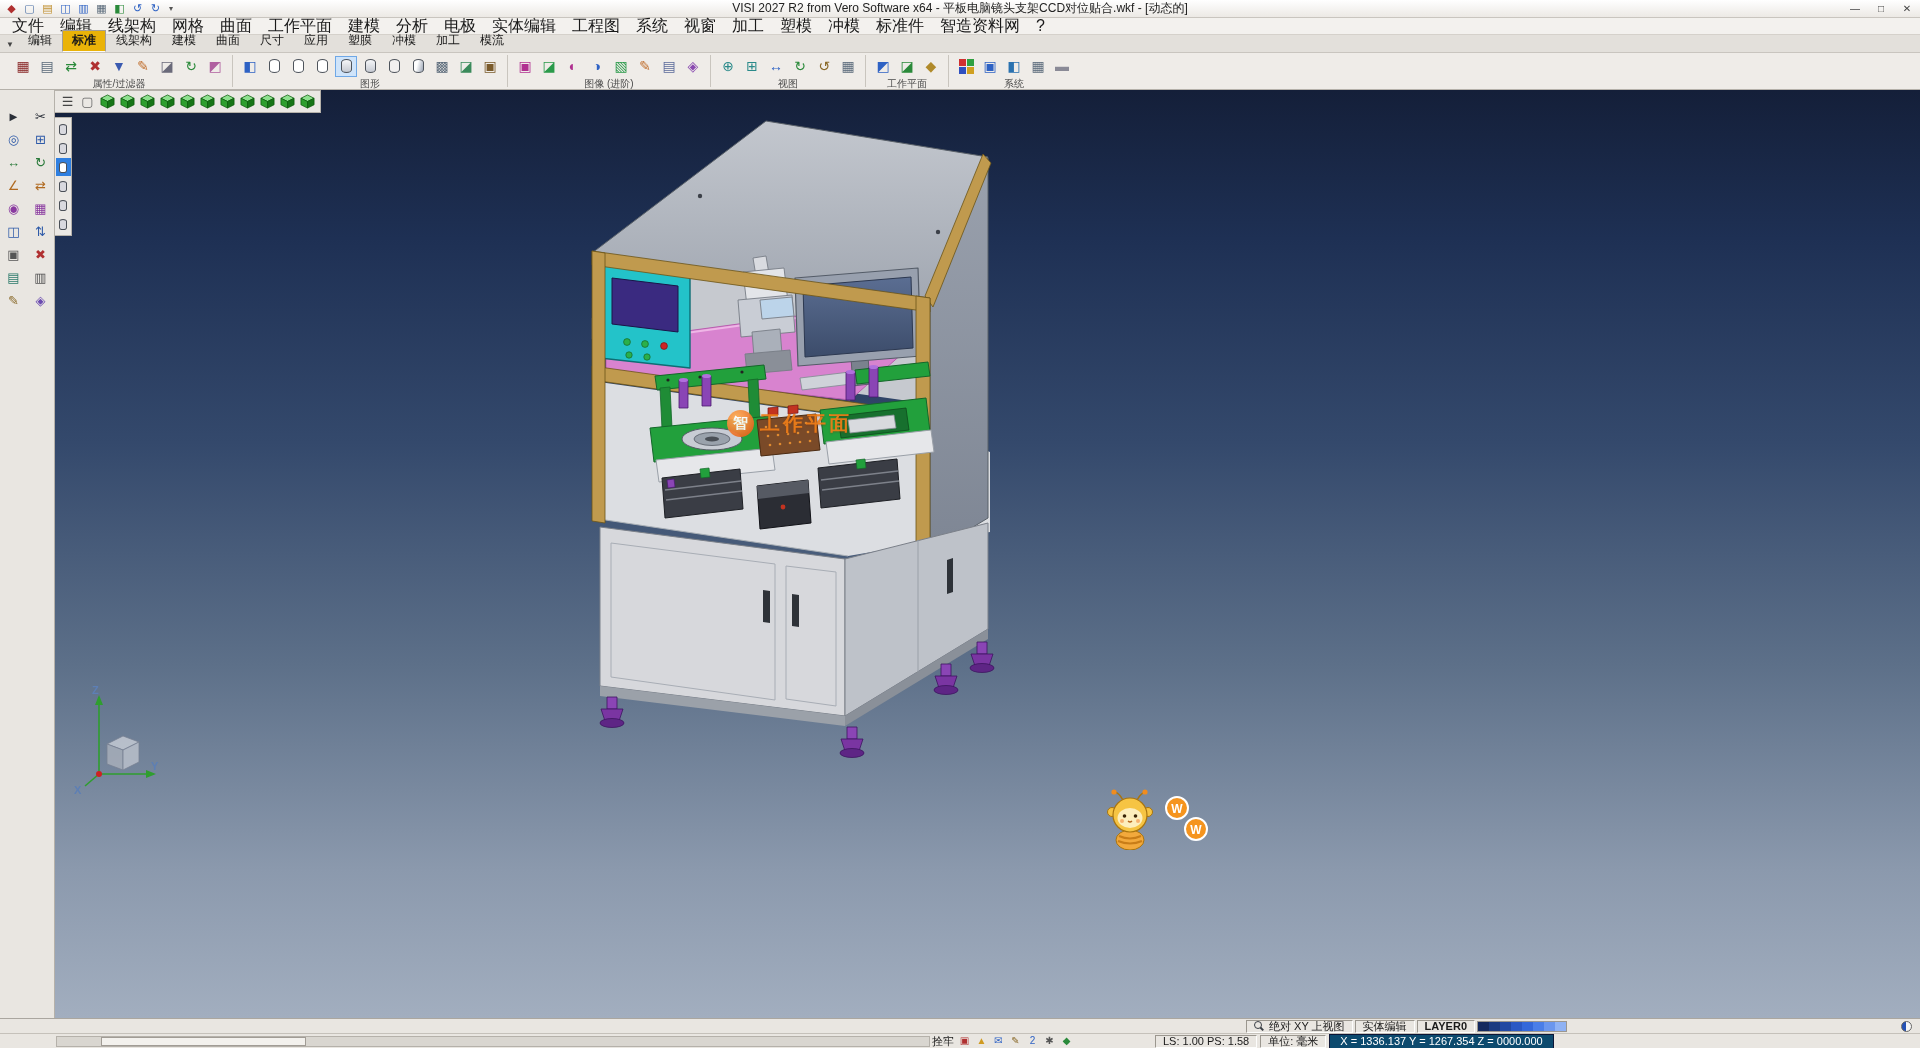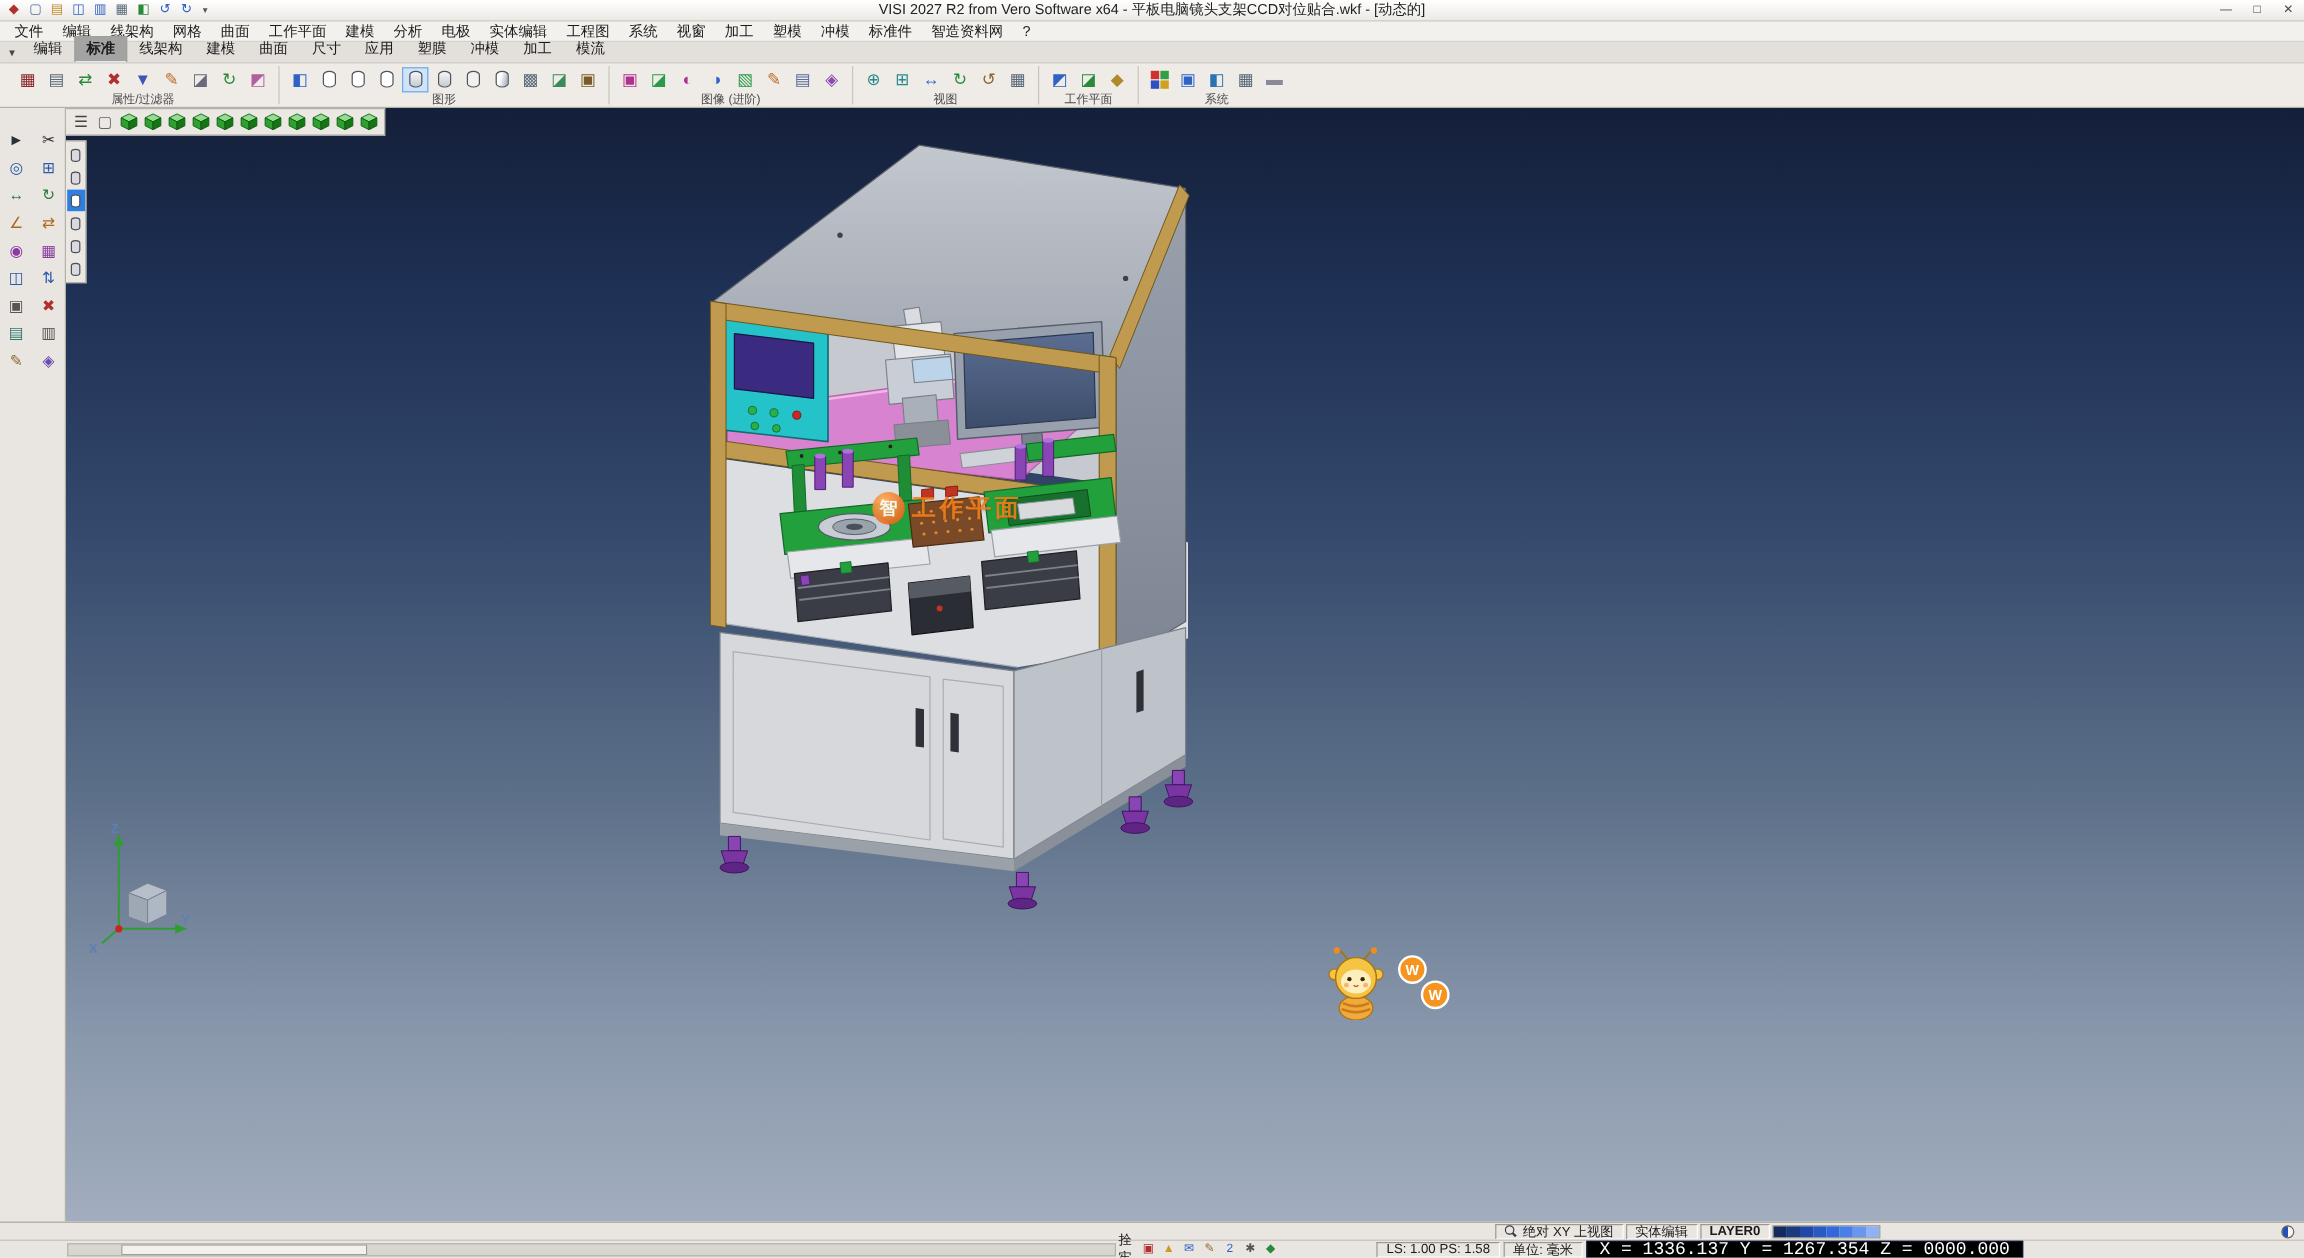--- a/index.html
+++ b/index.html
@@ -20,7 +20,7 @@
   
   .menubar { position:absolute; top:18px; left:0; right:0; height:17px; background:#f3f1ee;
     border-bottom:1px solid #d5d1cb; display:flex; align-items:center; padding-left:4px; z-index:20; }
-  .menu-item { padding:0 8px; font-size:12px; white-space:nowrap; }
+  .menu-item { padding:0 8px; font-size:16px; white-space:nowrap; }
 
   
   .tabbar { position:absolute; top:35px; left:0; right:0; height:18px; background:#e3e0db;

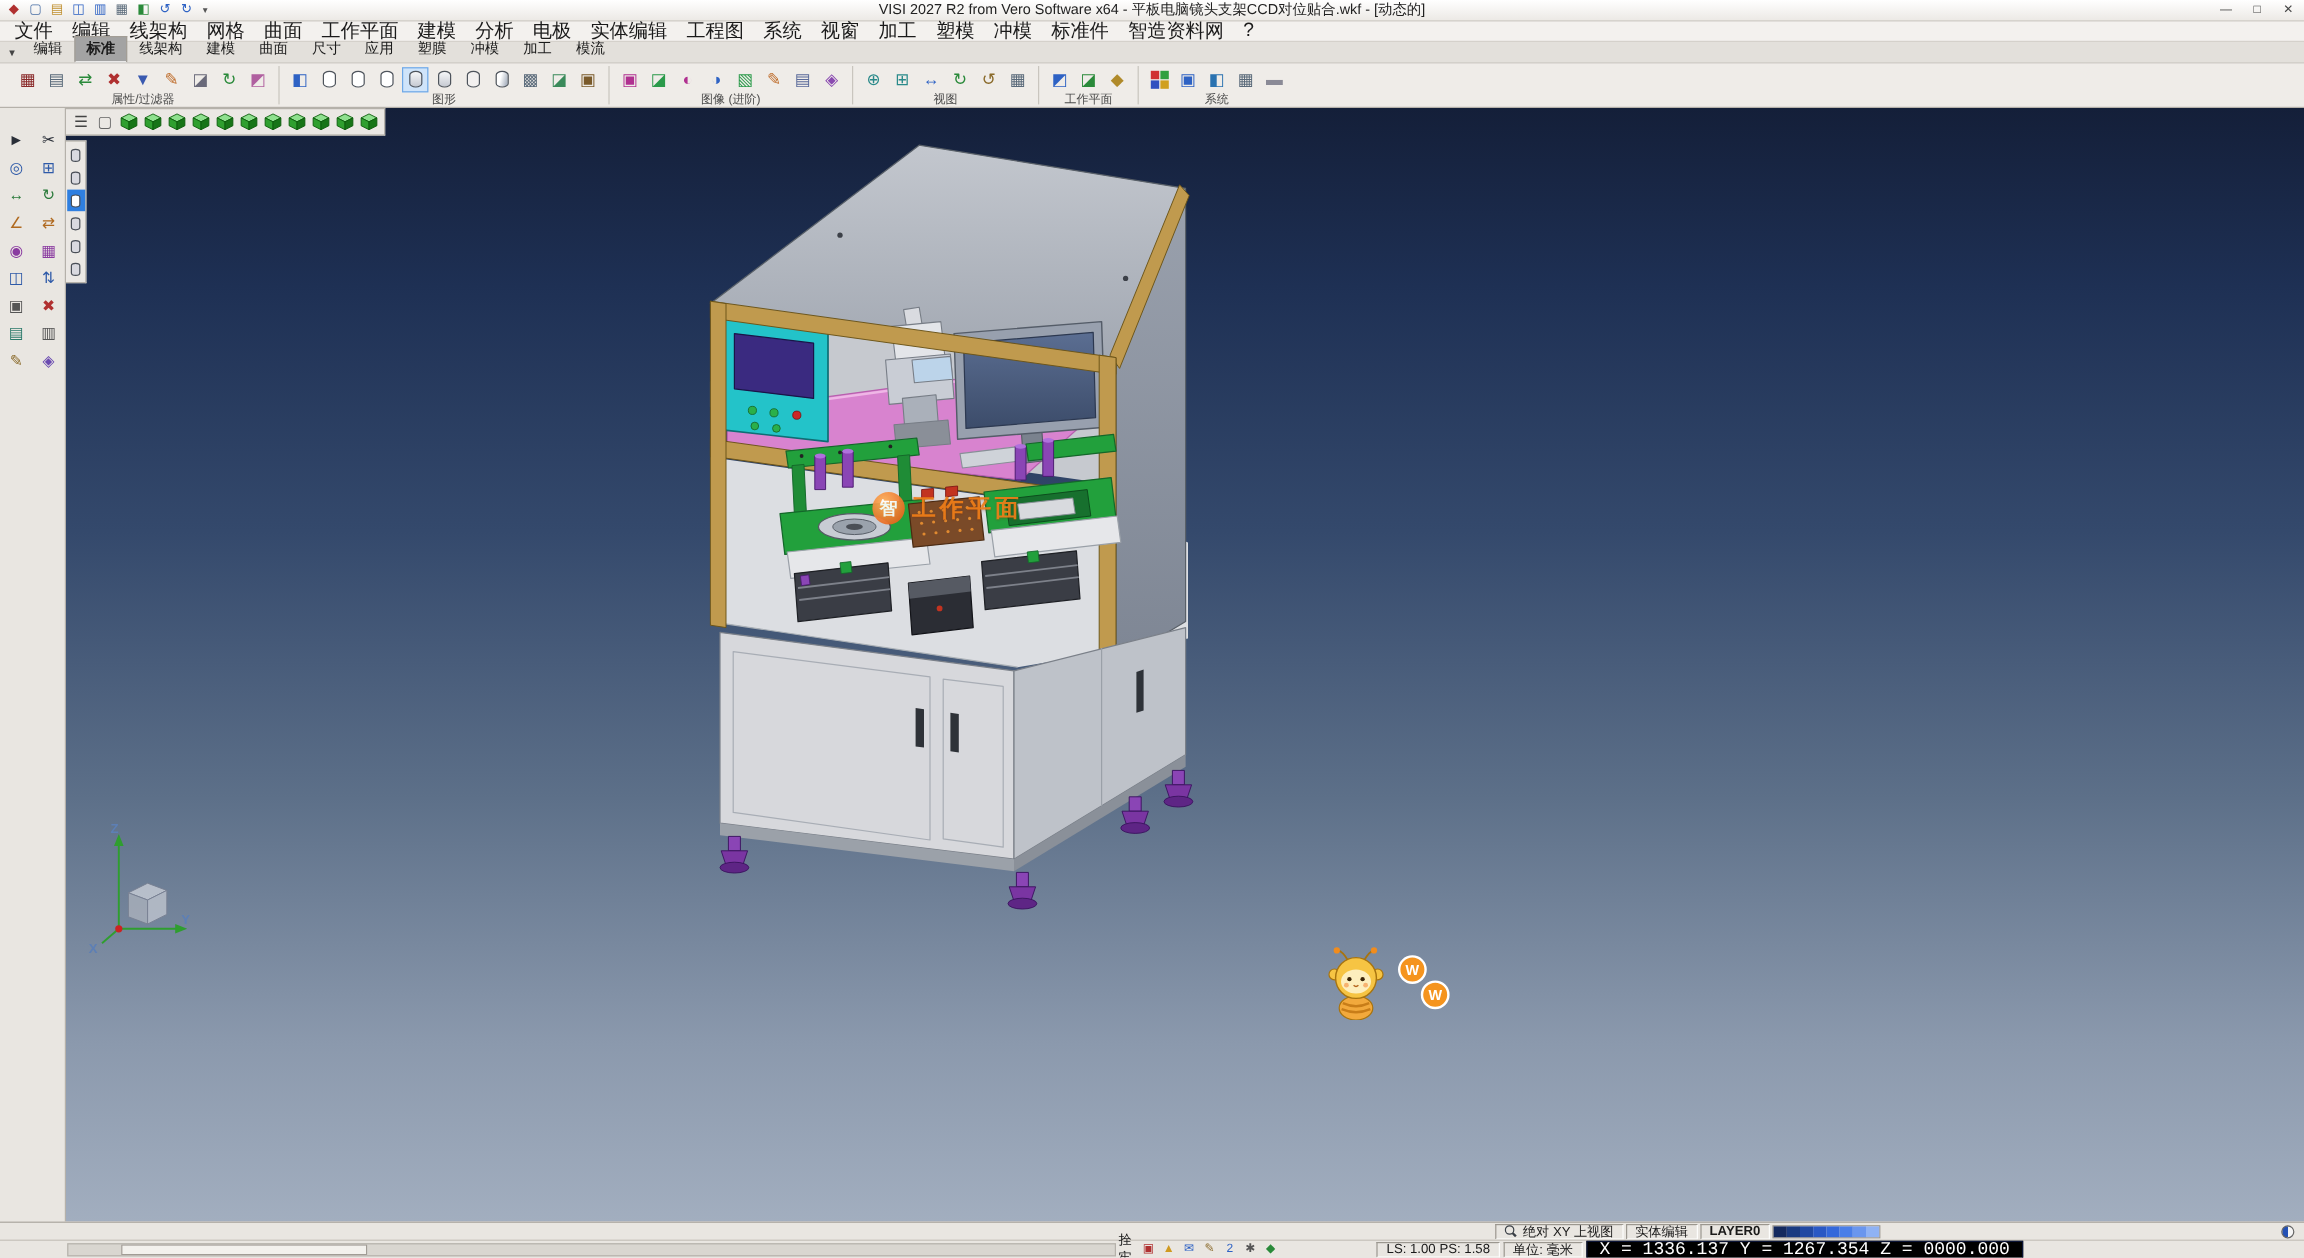--- a/index.html
+++ b/index.html
@@ -27,7 +27,7 @@
     border-bottom:1px solid #c9c5bf; display:flex; align-items:flex-end; padding-left:2px; z-index:20; }
   .tab-drop { width:16px; font-size:8px; text-align:center; color:#444; padding-bottom:3px; }
   .tab { padding:1px 9px 2px; font-size:12px; border:1px solid transparent; white-space:nowrap; }
-  .tab.active { background:#a3a3a3; border-color:#a39e96; border-bottom-color:#fcfbfa; font-weight:bold; }
+  .tab.active { background:#eab308; border-color:#a39e96; border-bottom-color:#fcfbfa; font-weight:bold; }
 
   
   .ribbon { position:absolute; top:53px; left:0; right:0; height:37px; background:#efece8;

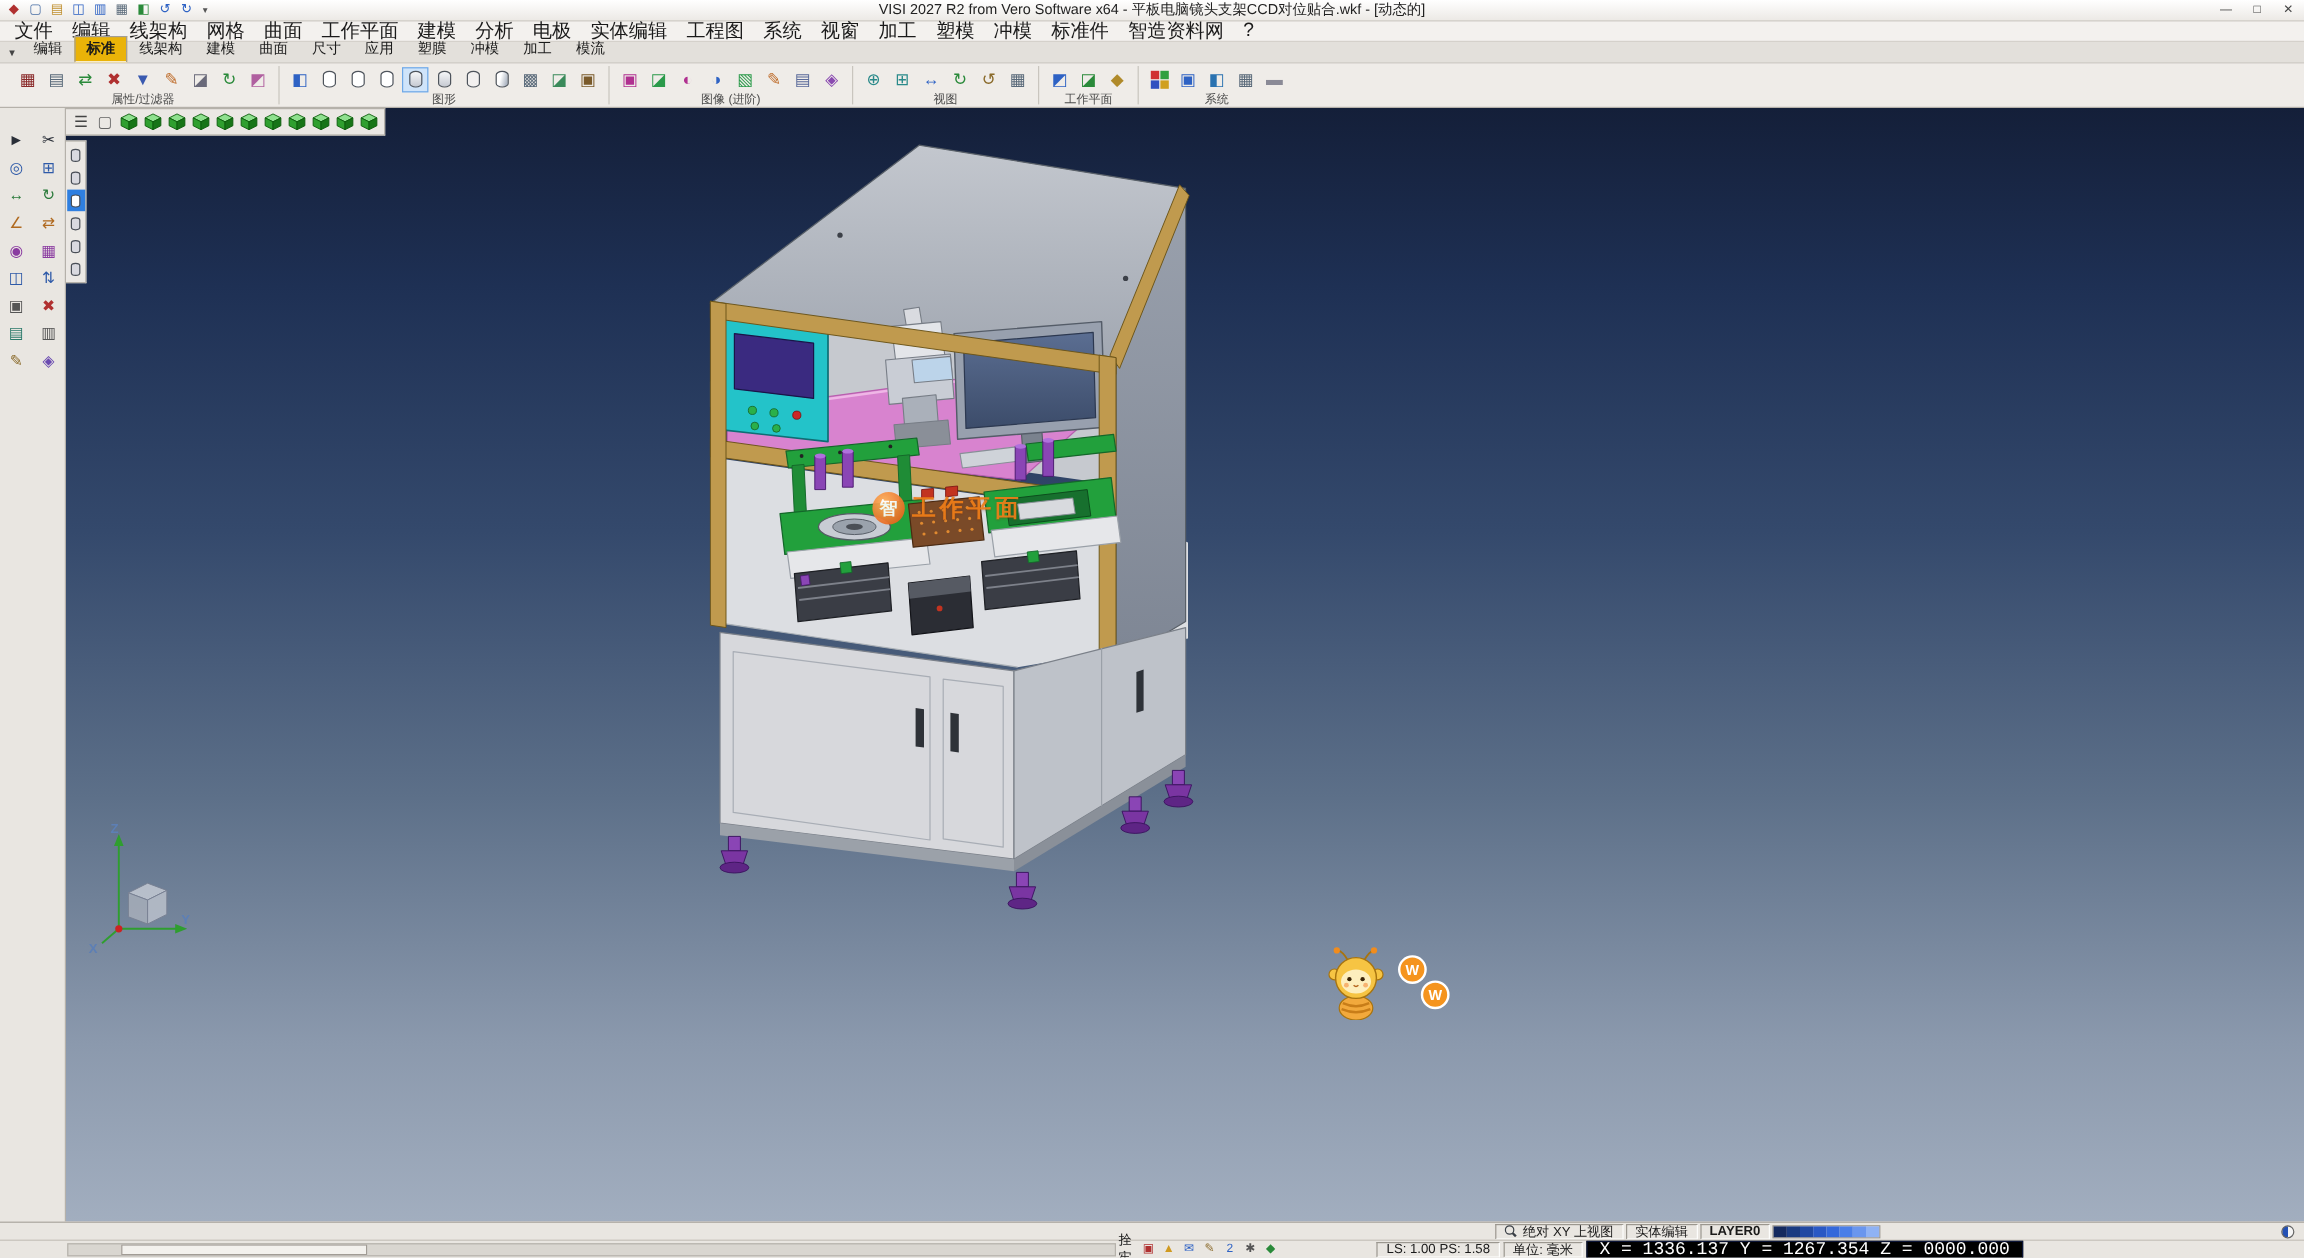--- a/index.html
+++ b/index.html
@@ -102,8 +102,8 @@
   .sb-icons { display:flex; gap:2px; }
   .sbi { width:15px !important; height:13px !important; font-size:10px !important; }
   .lsps { margin-left:78px; }
-  .coords { height:15px; background:#000000; color:#fff; font-family:Liberation Mono, monospace;
-    font-size:15px; padding:0 10px; display:flex; align-items:center; border:1px solid #0c1536; white-space:nowrap; }
+  .coords { height:15px; background:#0c4a6e; color:#fff; font-family:Liberation Sans, sans-serif;
+    font-size:11px; padding:0 10px; display:flex; align-items:center; border:1px solid #0c1536; white-space:nowrap; }
   .spacer-b { width:352px; }
 </style>
 </head>

